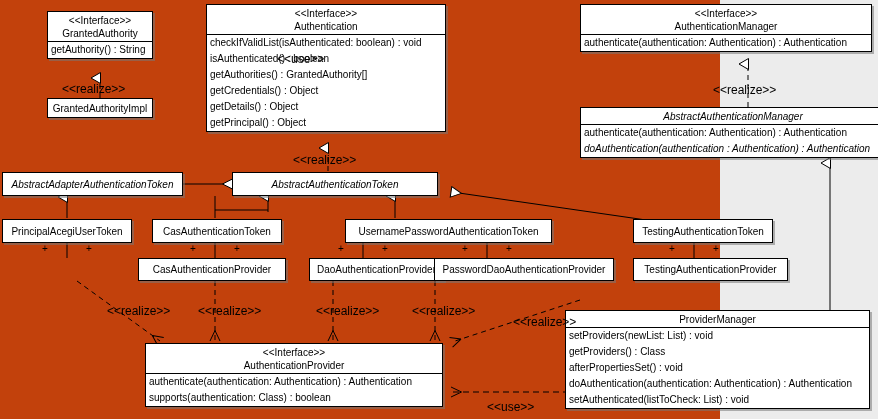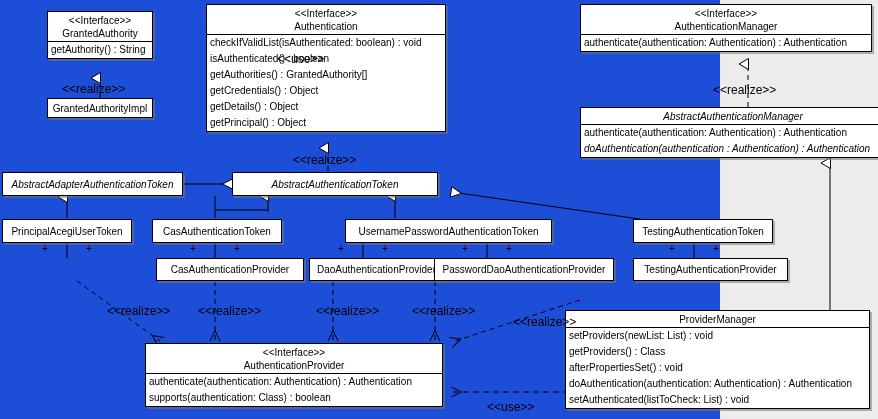--- a/index.html
+++ b/index.html
@@ -14,7 +14,7 @@
     position: relative;
     width: 720px;
     height: 419px;
-    background: #1d4ed8;
+    background: #c2410c;
   }
   svg.edges {
     position: absolute;

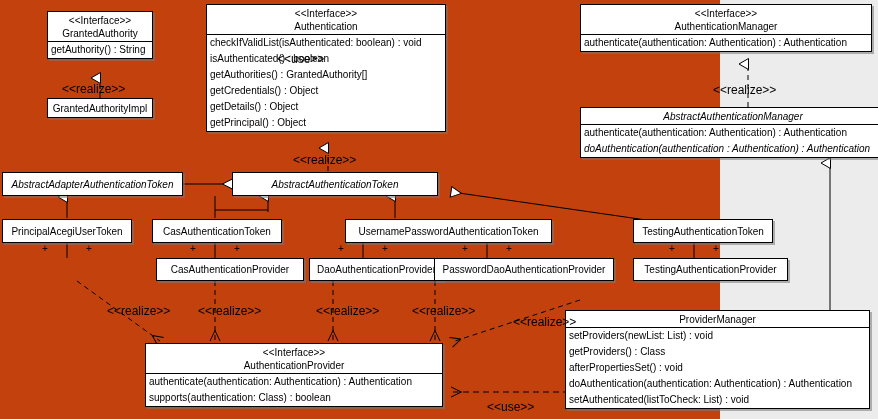--- a/index.html
+++ b/index.html
@@ -210,7 +210,7 @@
   </div>
 
 
-  <div class="umlbox simple" style="left:156px; top:258px; width:148px; height:23px;justify-content:center;">
+  <div class="umlbox simple" style="left:138px; top:258px; width:148px; height:23px;justify-content:center;">
     <span>CasAuthenticationProvider</span>
   </div>
 

